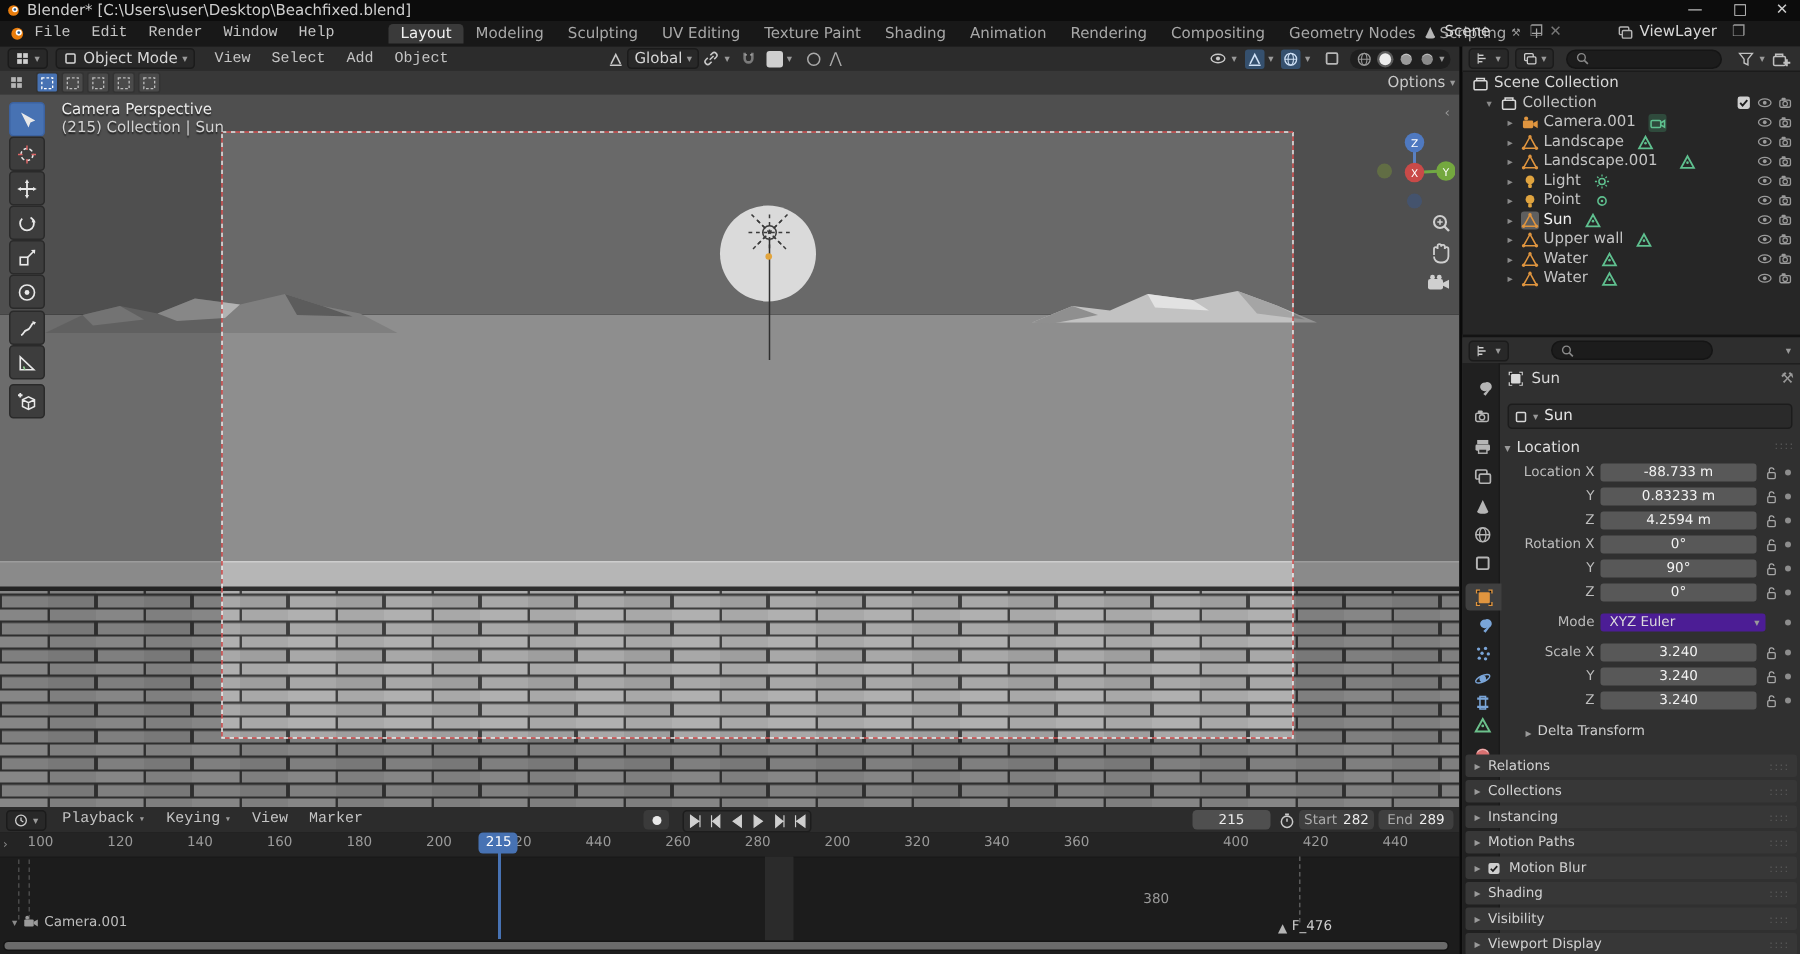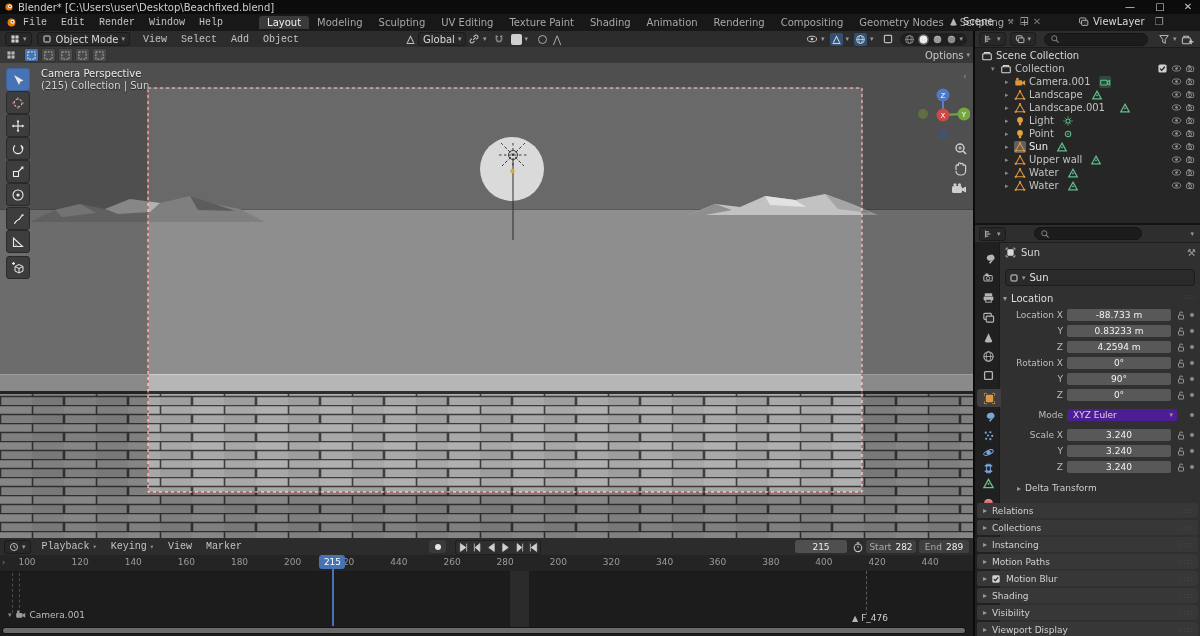--- a/index.html
+++ b/index.html
@@ -527,7 +527,7 @@
         <span class="tick" style="left: 611.43px;">320</span>
         <span class="tick" style="left: 664.56px;">340</span>
         <span class="tick" style="left: 717.69px;">360</span>
-        <span class="tick" style="left: 770.82px;">380</span>
+        <span class="tick" style="left: 770.82px; margin-top: 38px;">380</span>
         <span class="tick" style="left: 823.95px;">400</span>
         <span class="tick" style="left: 877.08px;">420</span>
         <span class="tick" style="left: 930.21px;">440</span>

